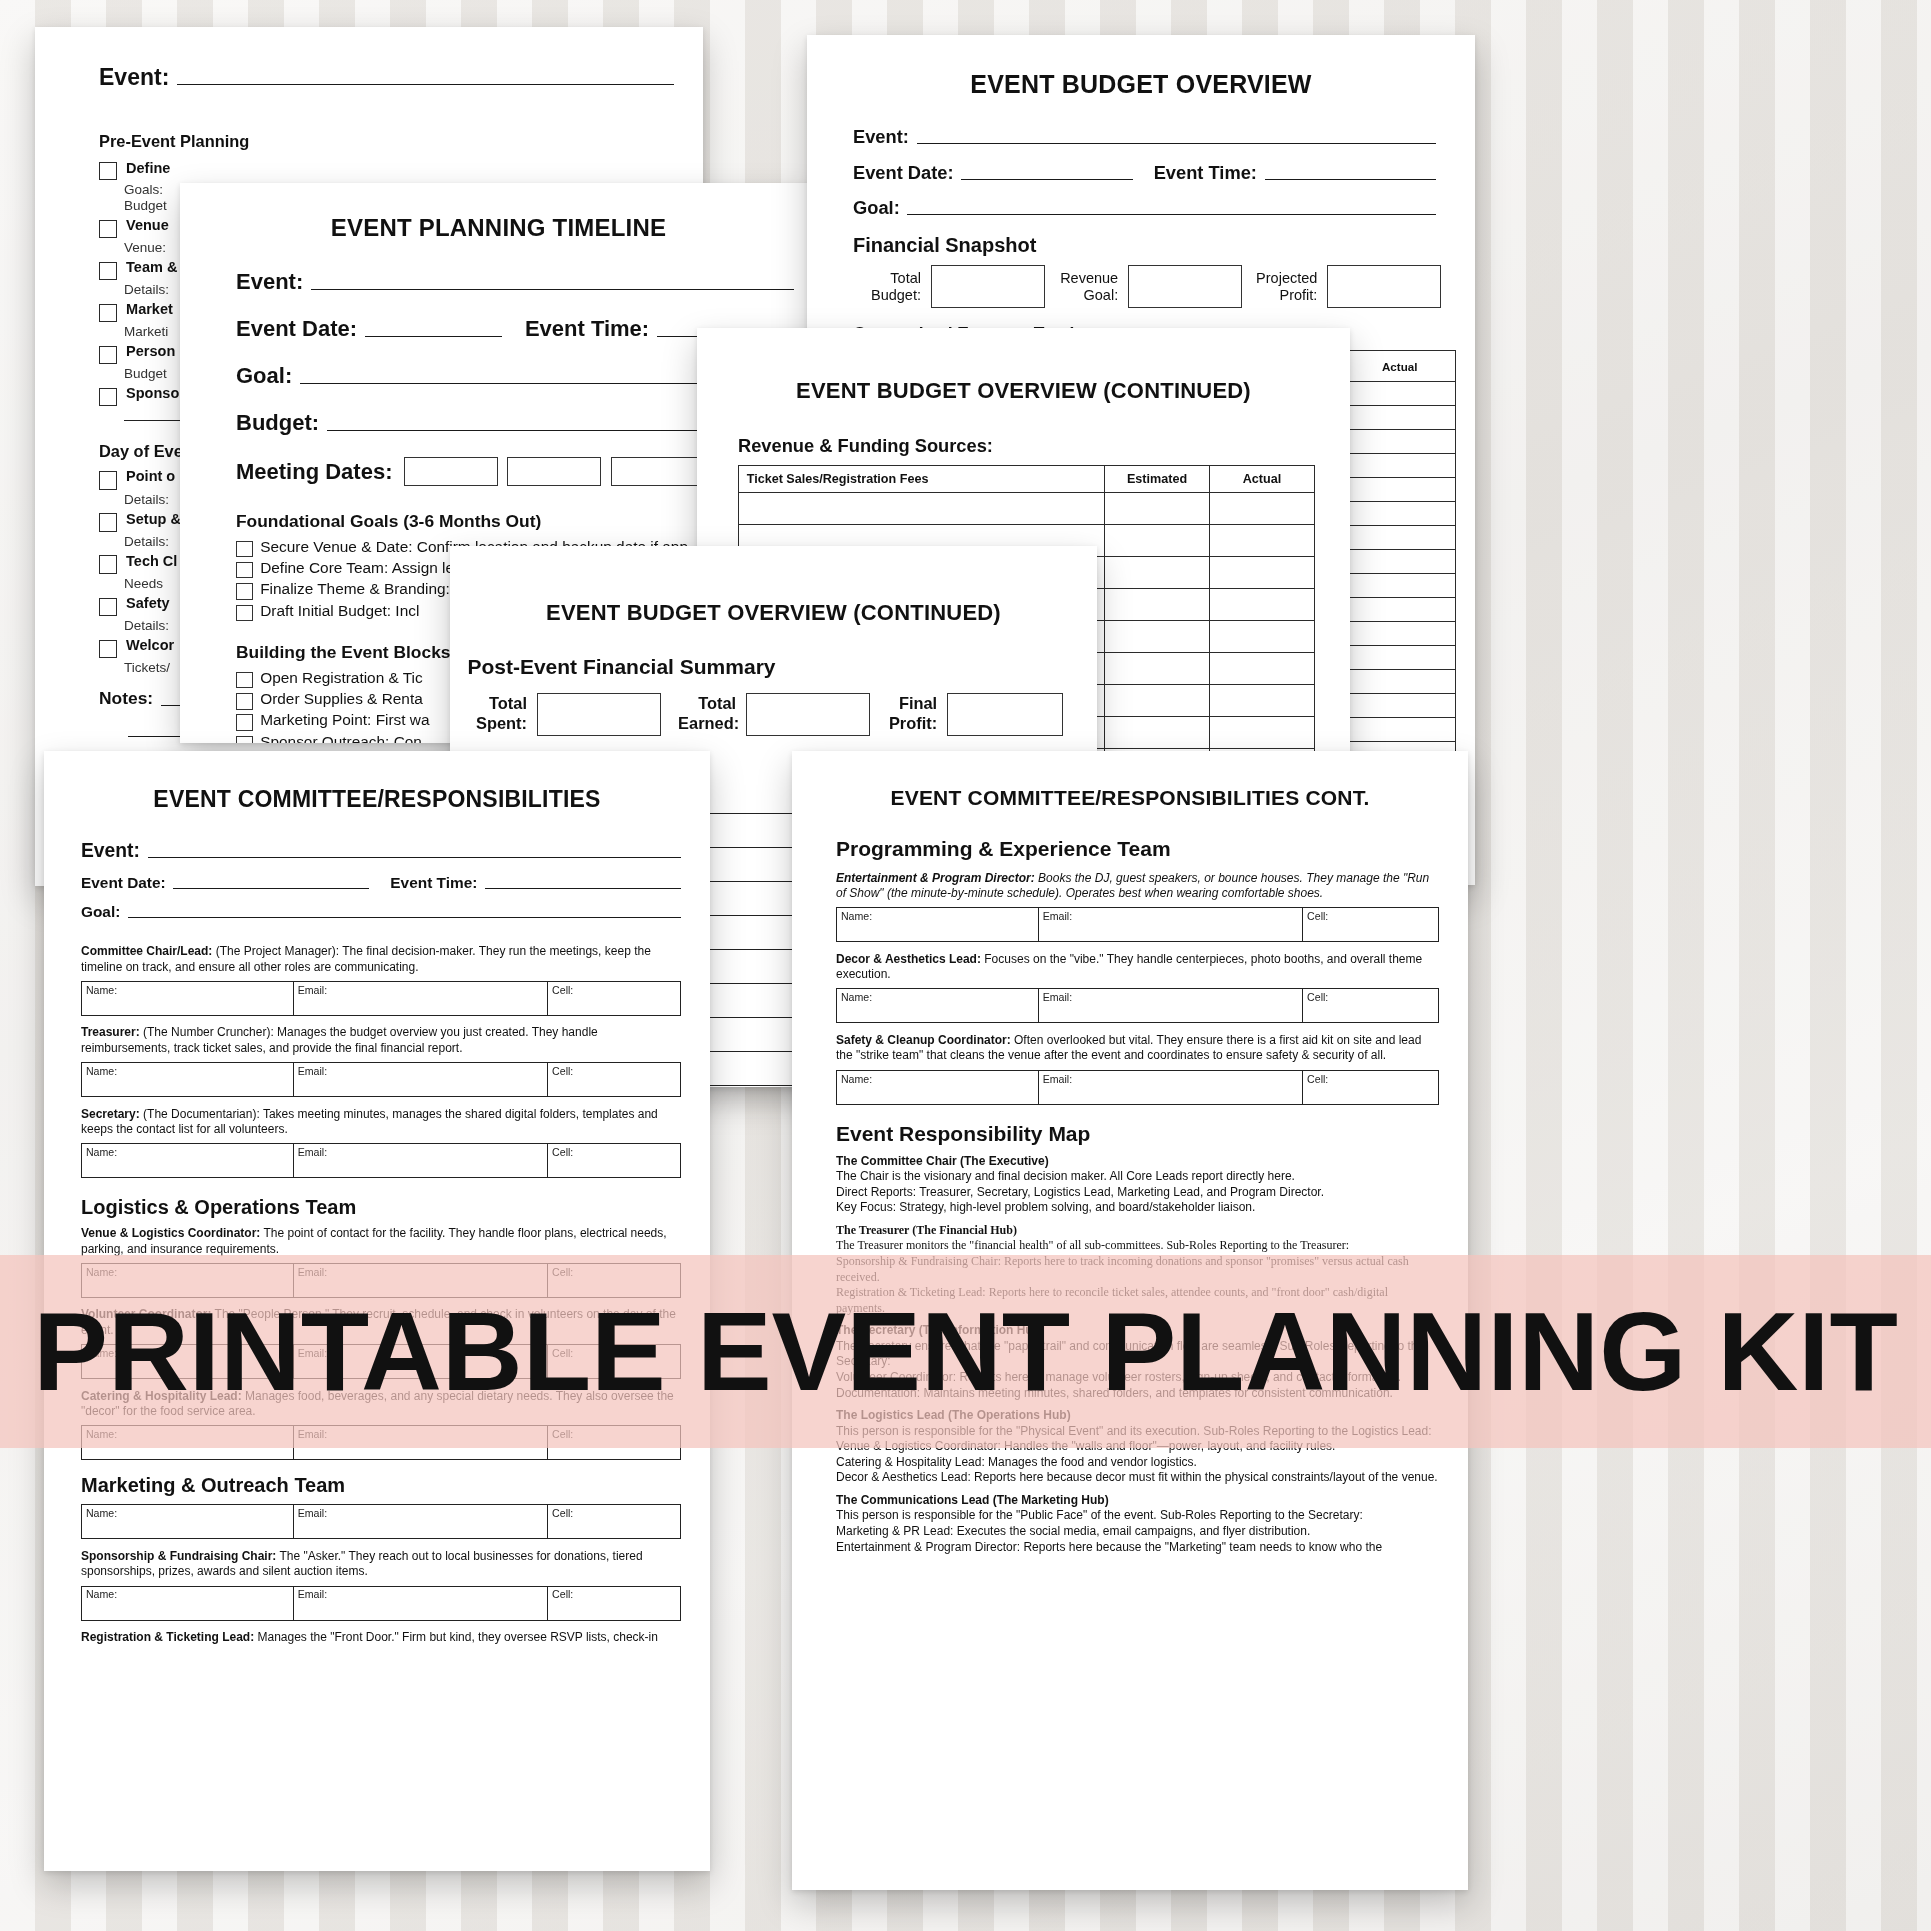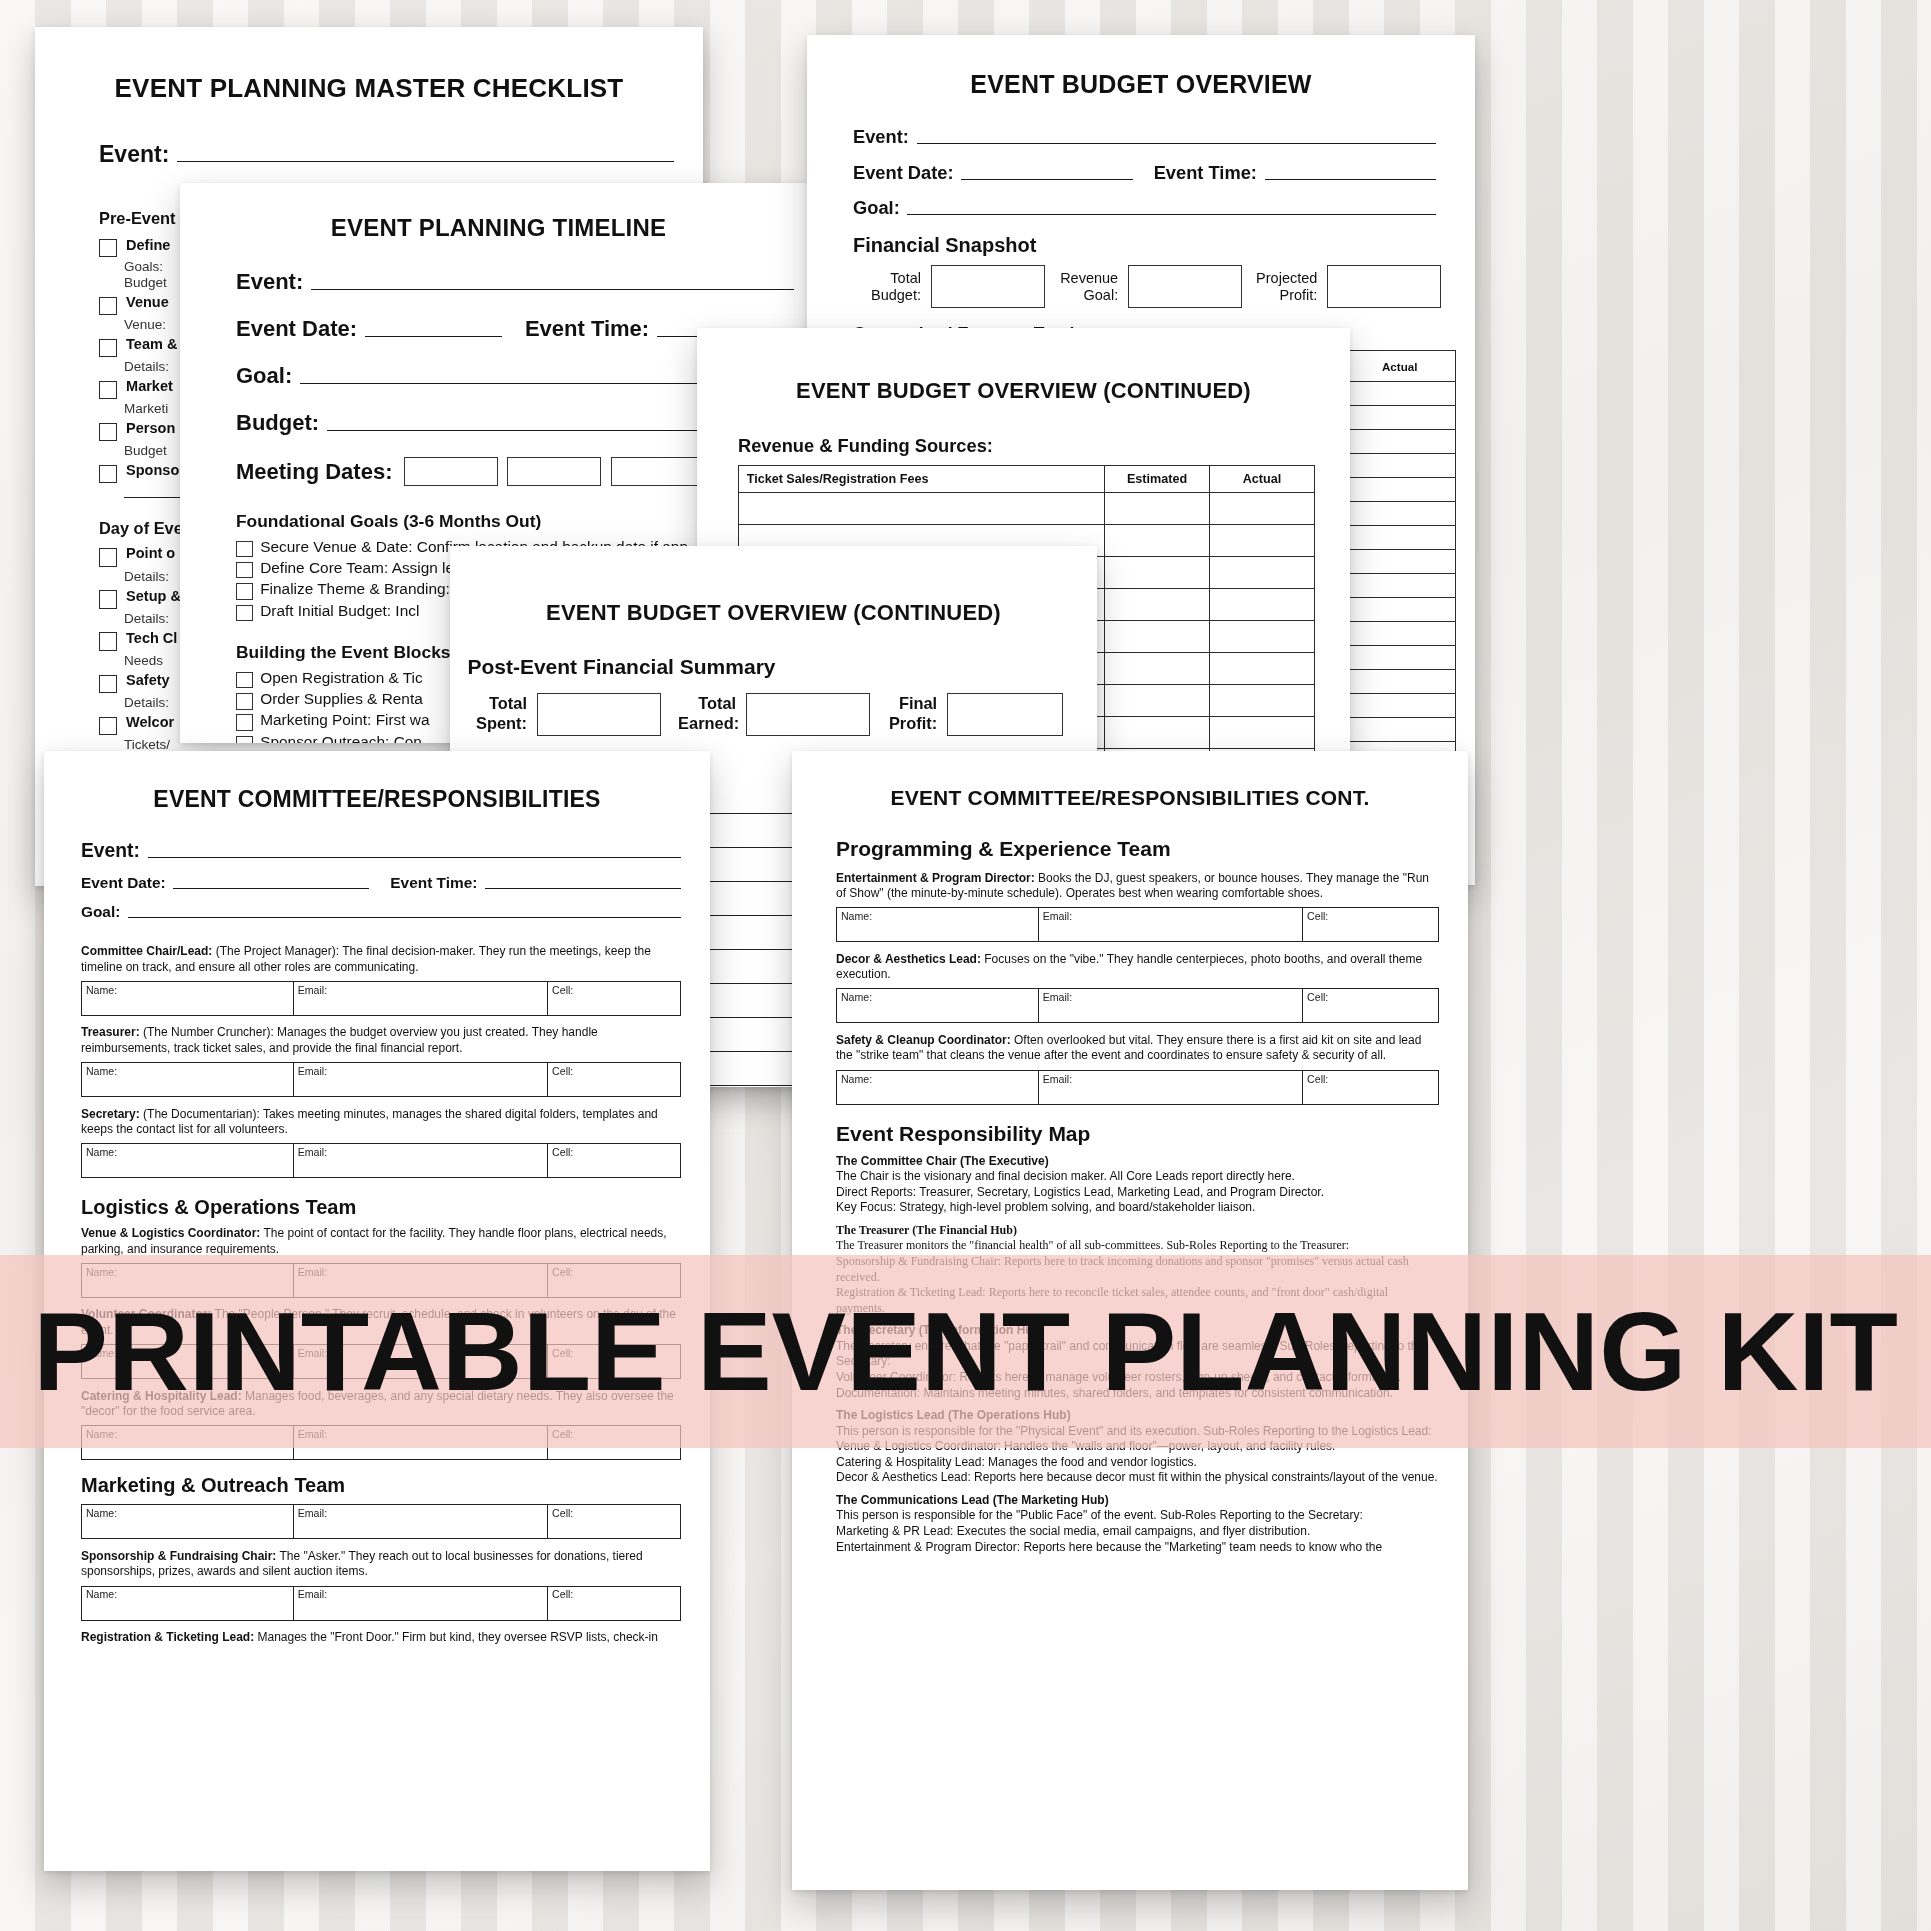--- a/index.html
+++ b/index.html
@@ -53,7 +53,6 @@
 <div id="backdrop"></div>
 
 <div class="sheet" style="left:35px;top:27px;width:668px;height:859px;">
-  <div class="title" style="font-size:26px;margin:46px 0 0 0;">EVENT PLANNING MASTER CHECKLIST</div>
 
   <div class="fieldrow" style="margin:37px 29px 0 64px;">
     <span class="lbl" style="font-size:23px;">Event:</span>

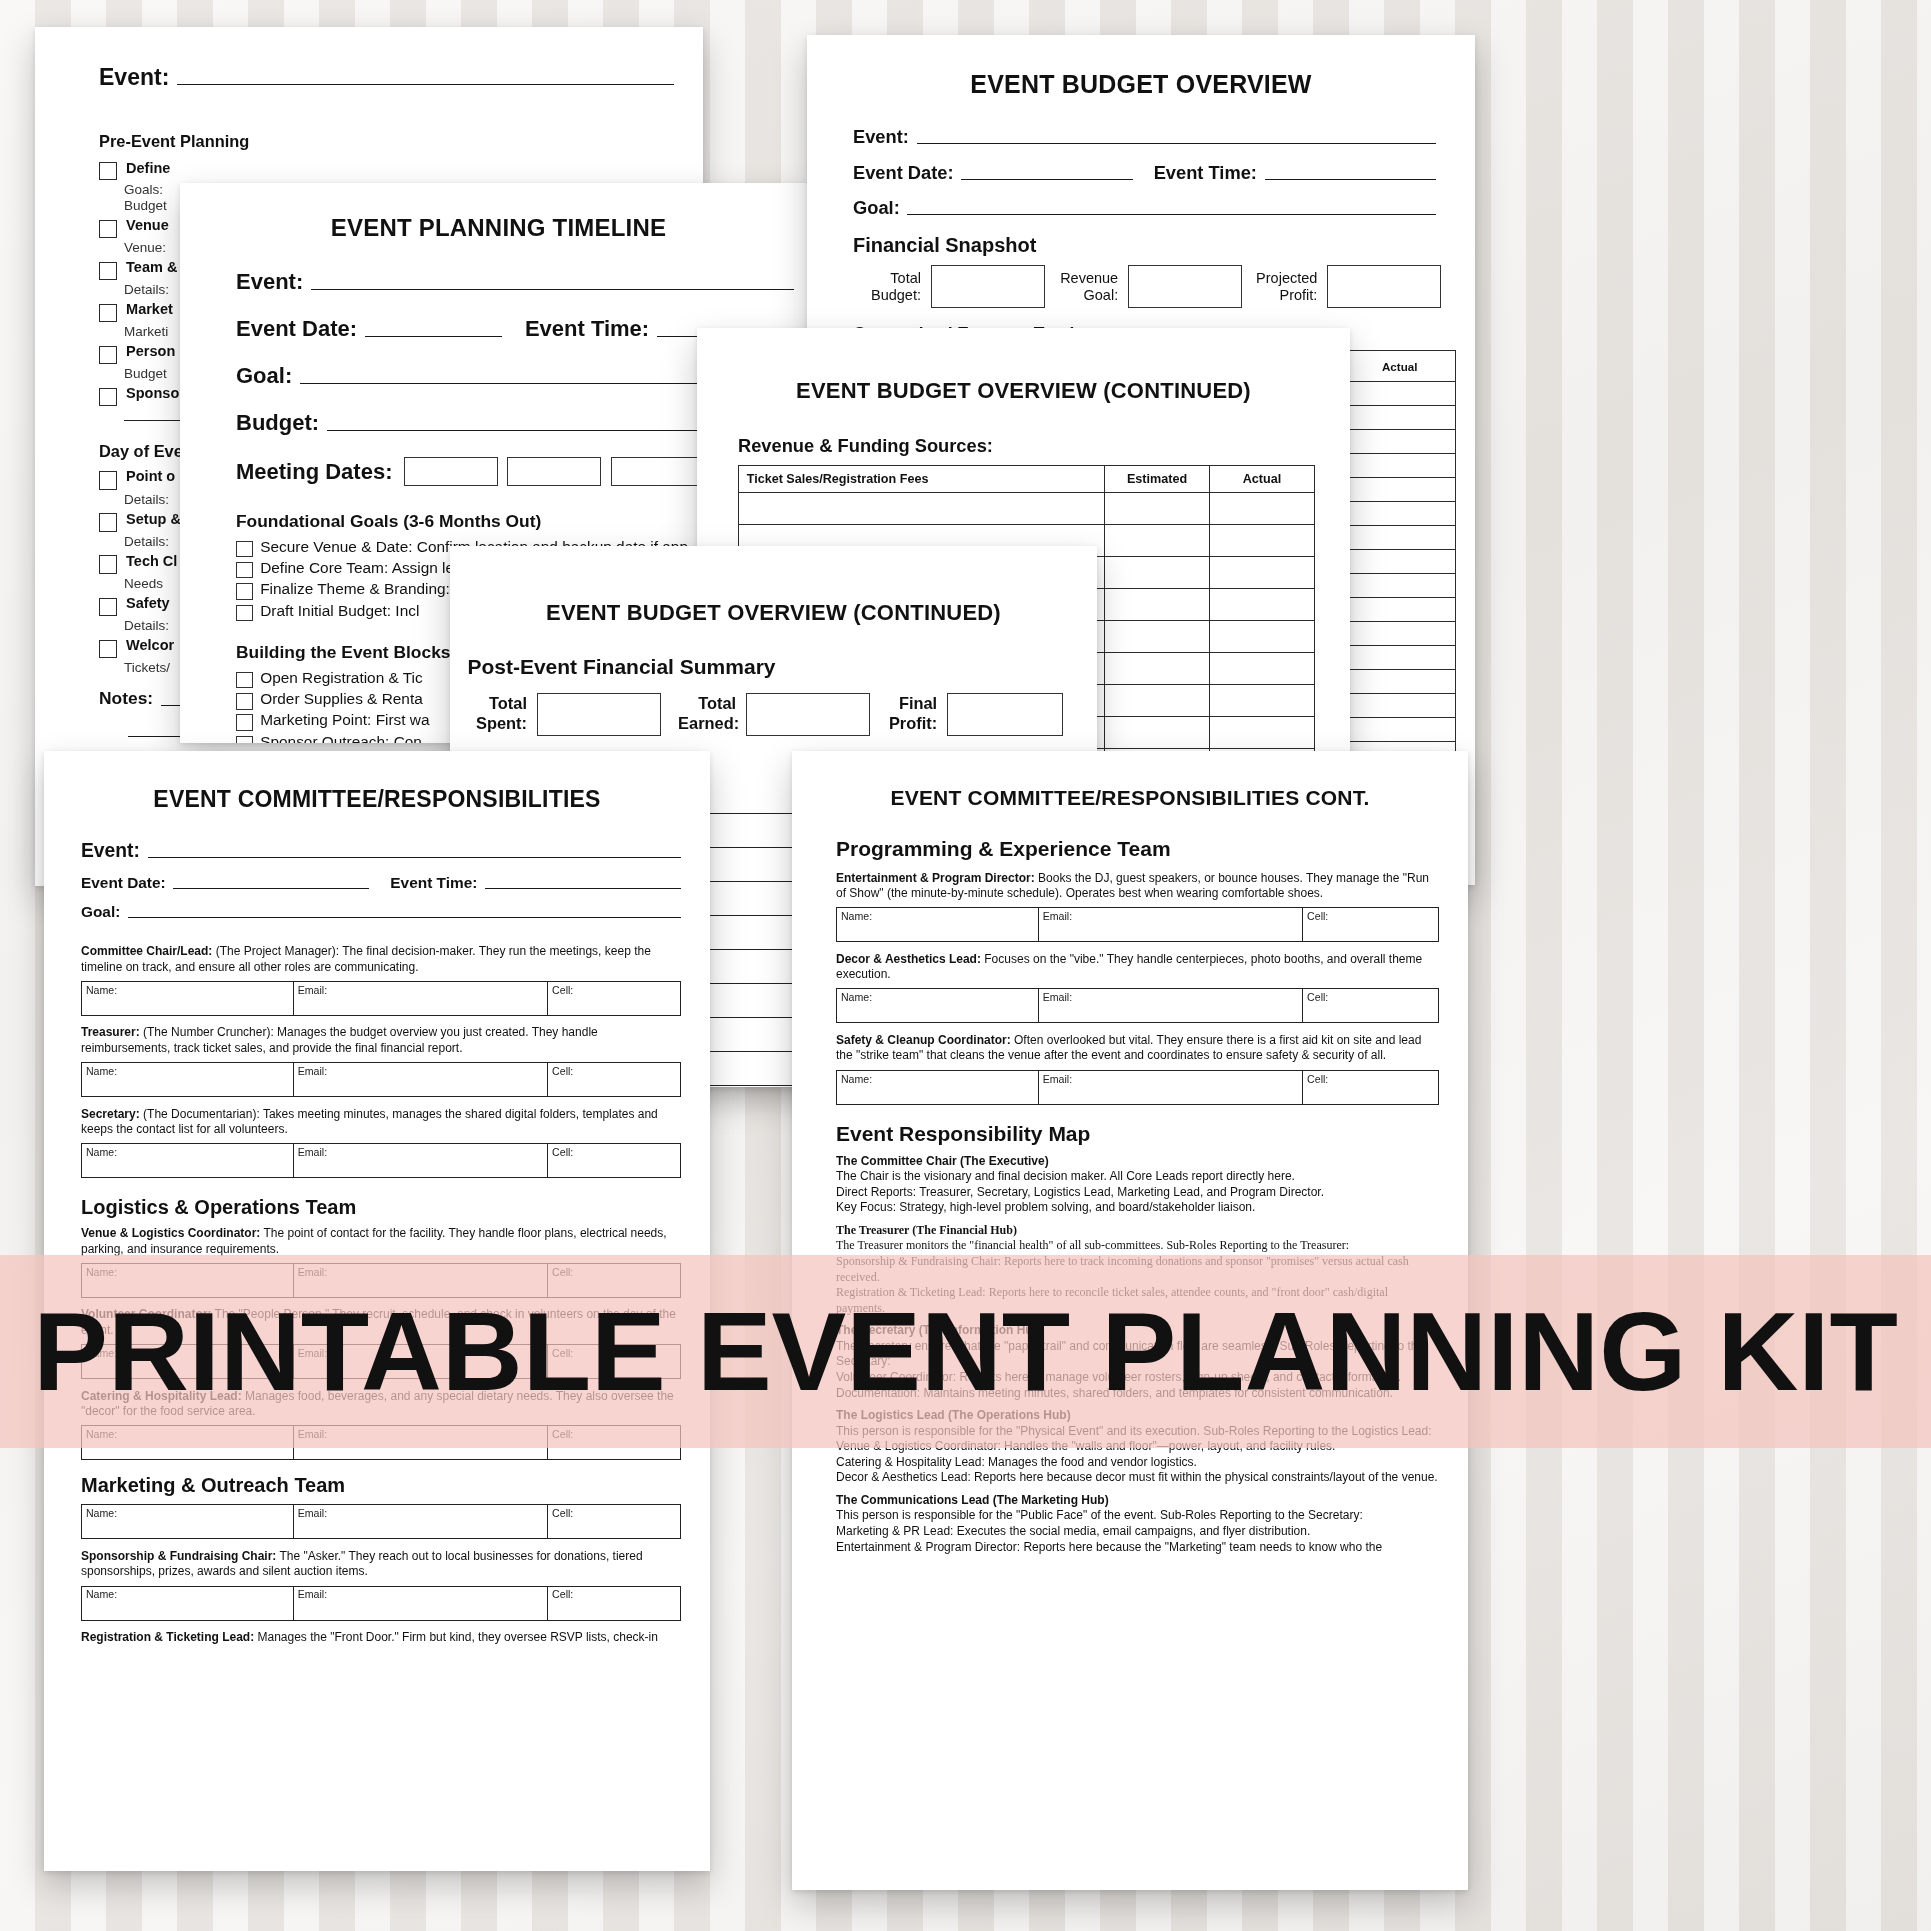--- a/index.html
+++ b/index.html
@@ -594,7 +594,7 @@
 
   <div class="sect" style="font-size:21px;margin:27px 0 9.7px 44px;">Programming &amp; Experience Team</div>
 
-  <div class="para" style="margin:0 29px 0 44px;font-size:12px;">
+  <div class="para" style="margin:0 29px 0 44px;font-size:12px;font-style:italic;">
     <span class="b">Entertainment &amp; Program Director:</span>
     <span>Books the DJ, guest speakers, or bounce houses. They manage the "Run of Show" (the minute-by-minute schedule). Operates best when wearing comfortable shoes.</span>
   </div>

